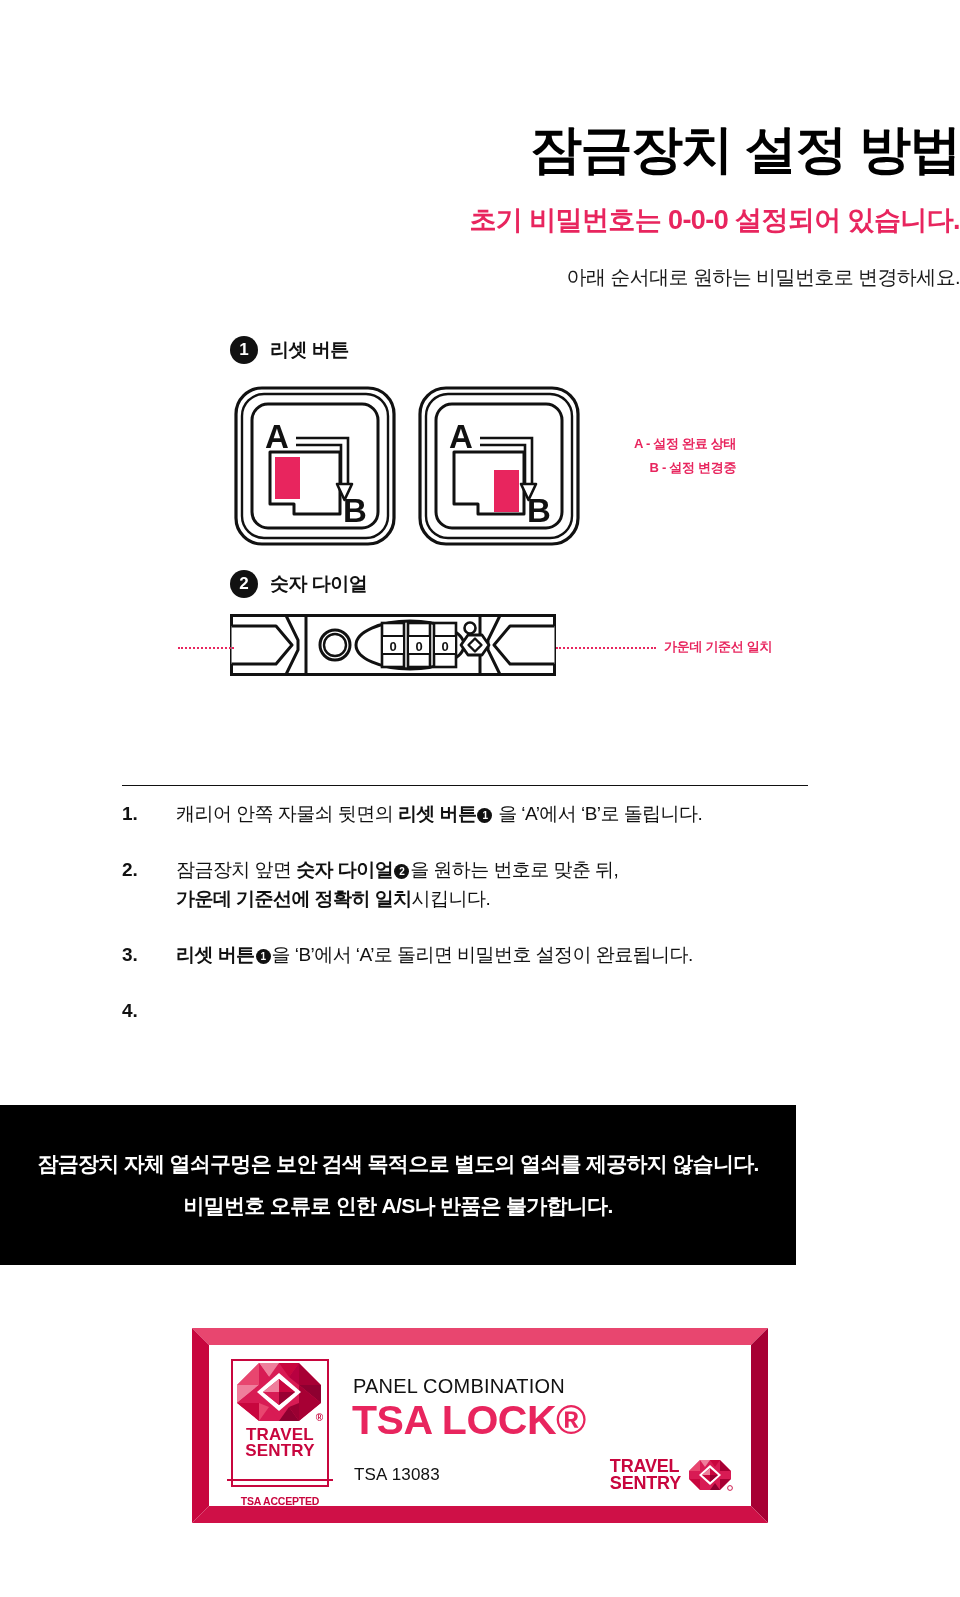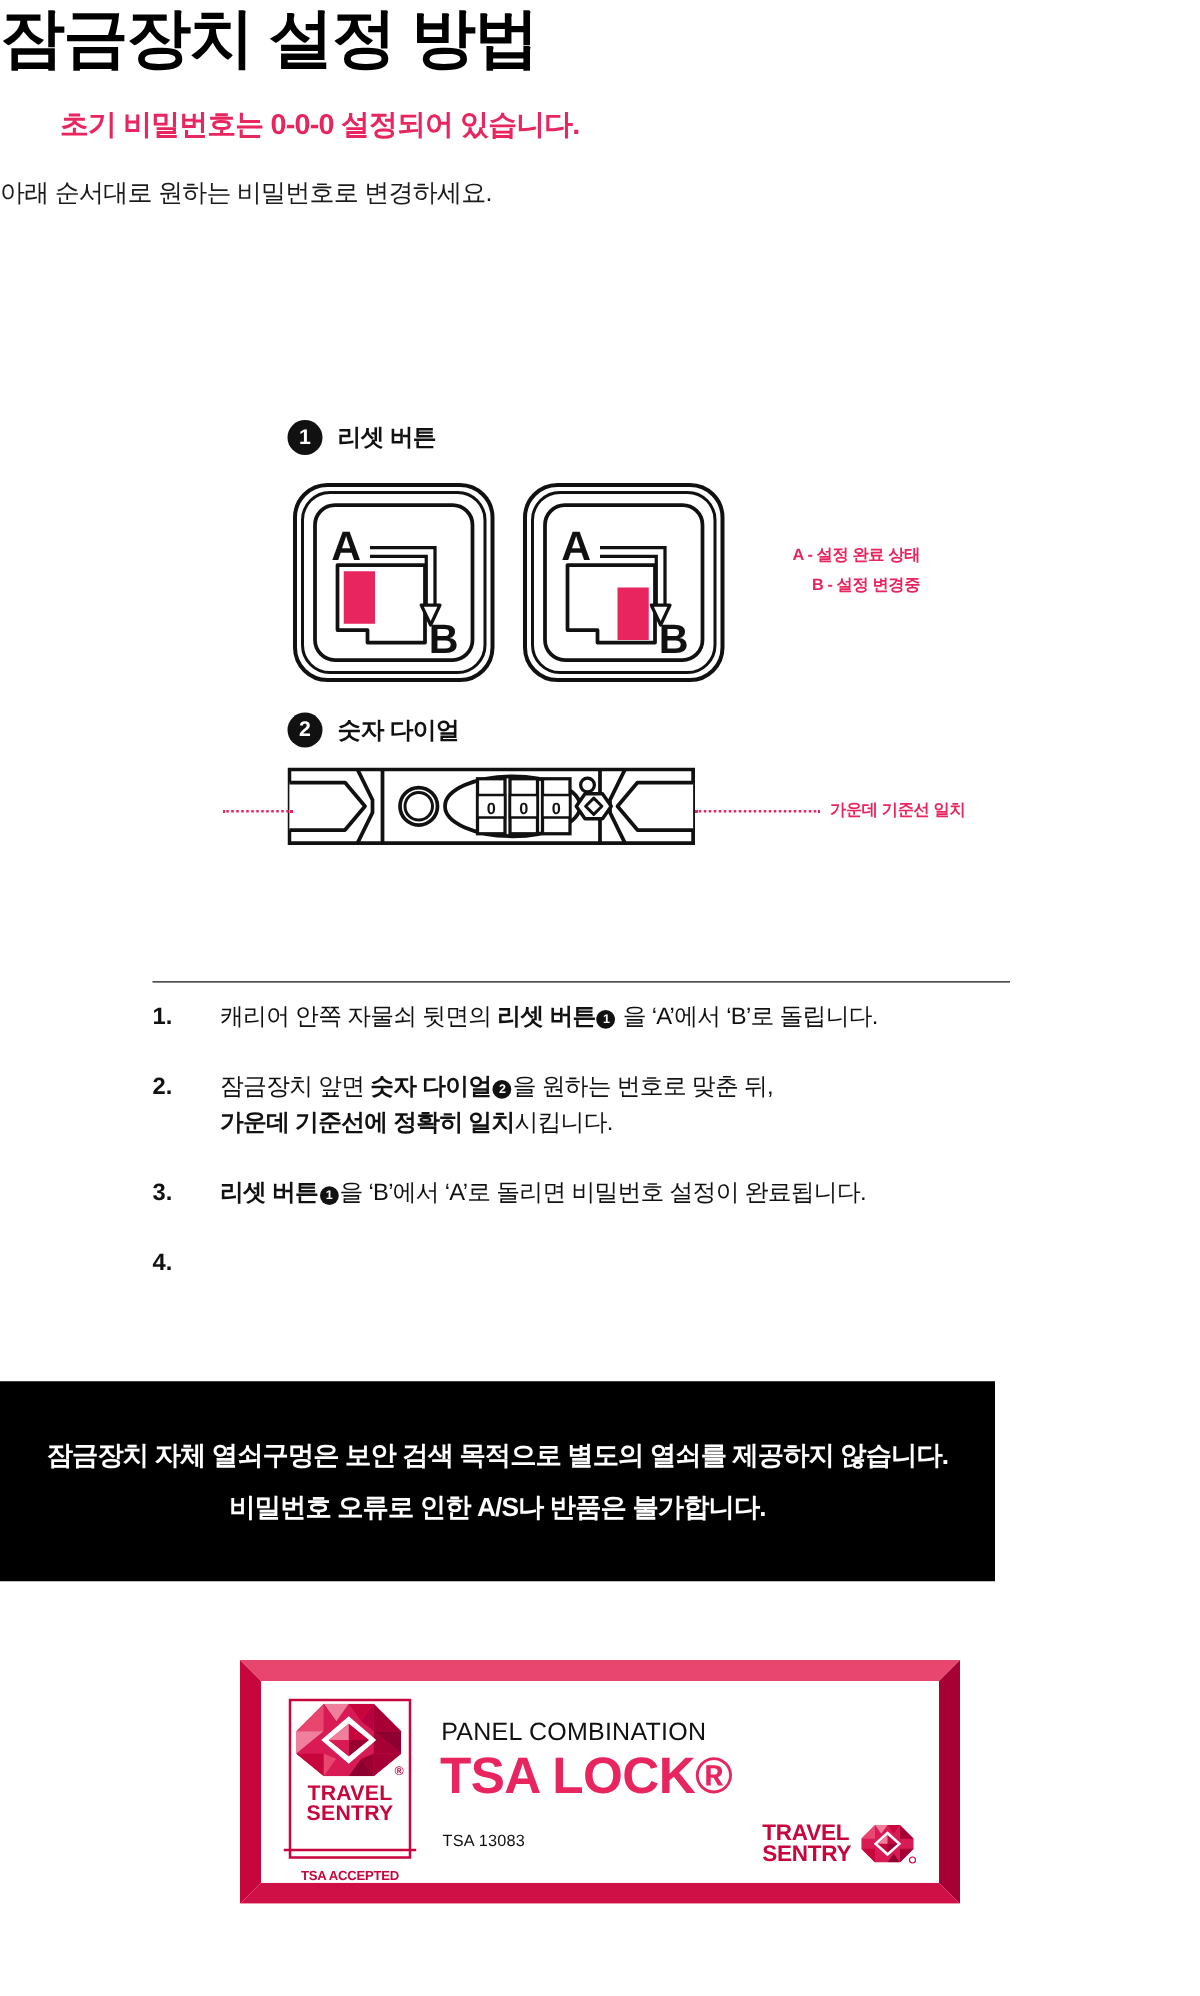--- a/index.html
+++ b/index.html
@@ -12,7 +12,7 @@
   body { width: 960px; height: 1597px; position: relative; overflow: hidden; }
 
   
-  .header { text-align: left; }
+  .header { text-align: right; padding-top: 118px; }
   .main-title {
     font-size: 52px;
     font-weight: bold;

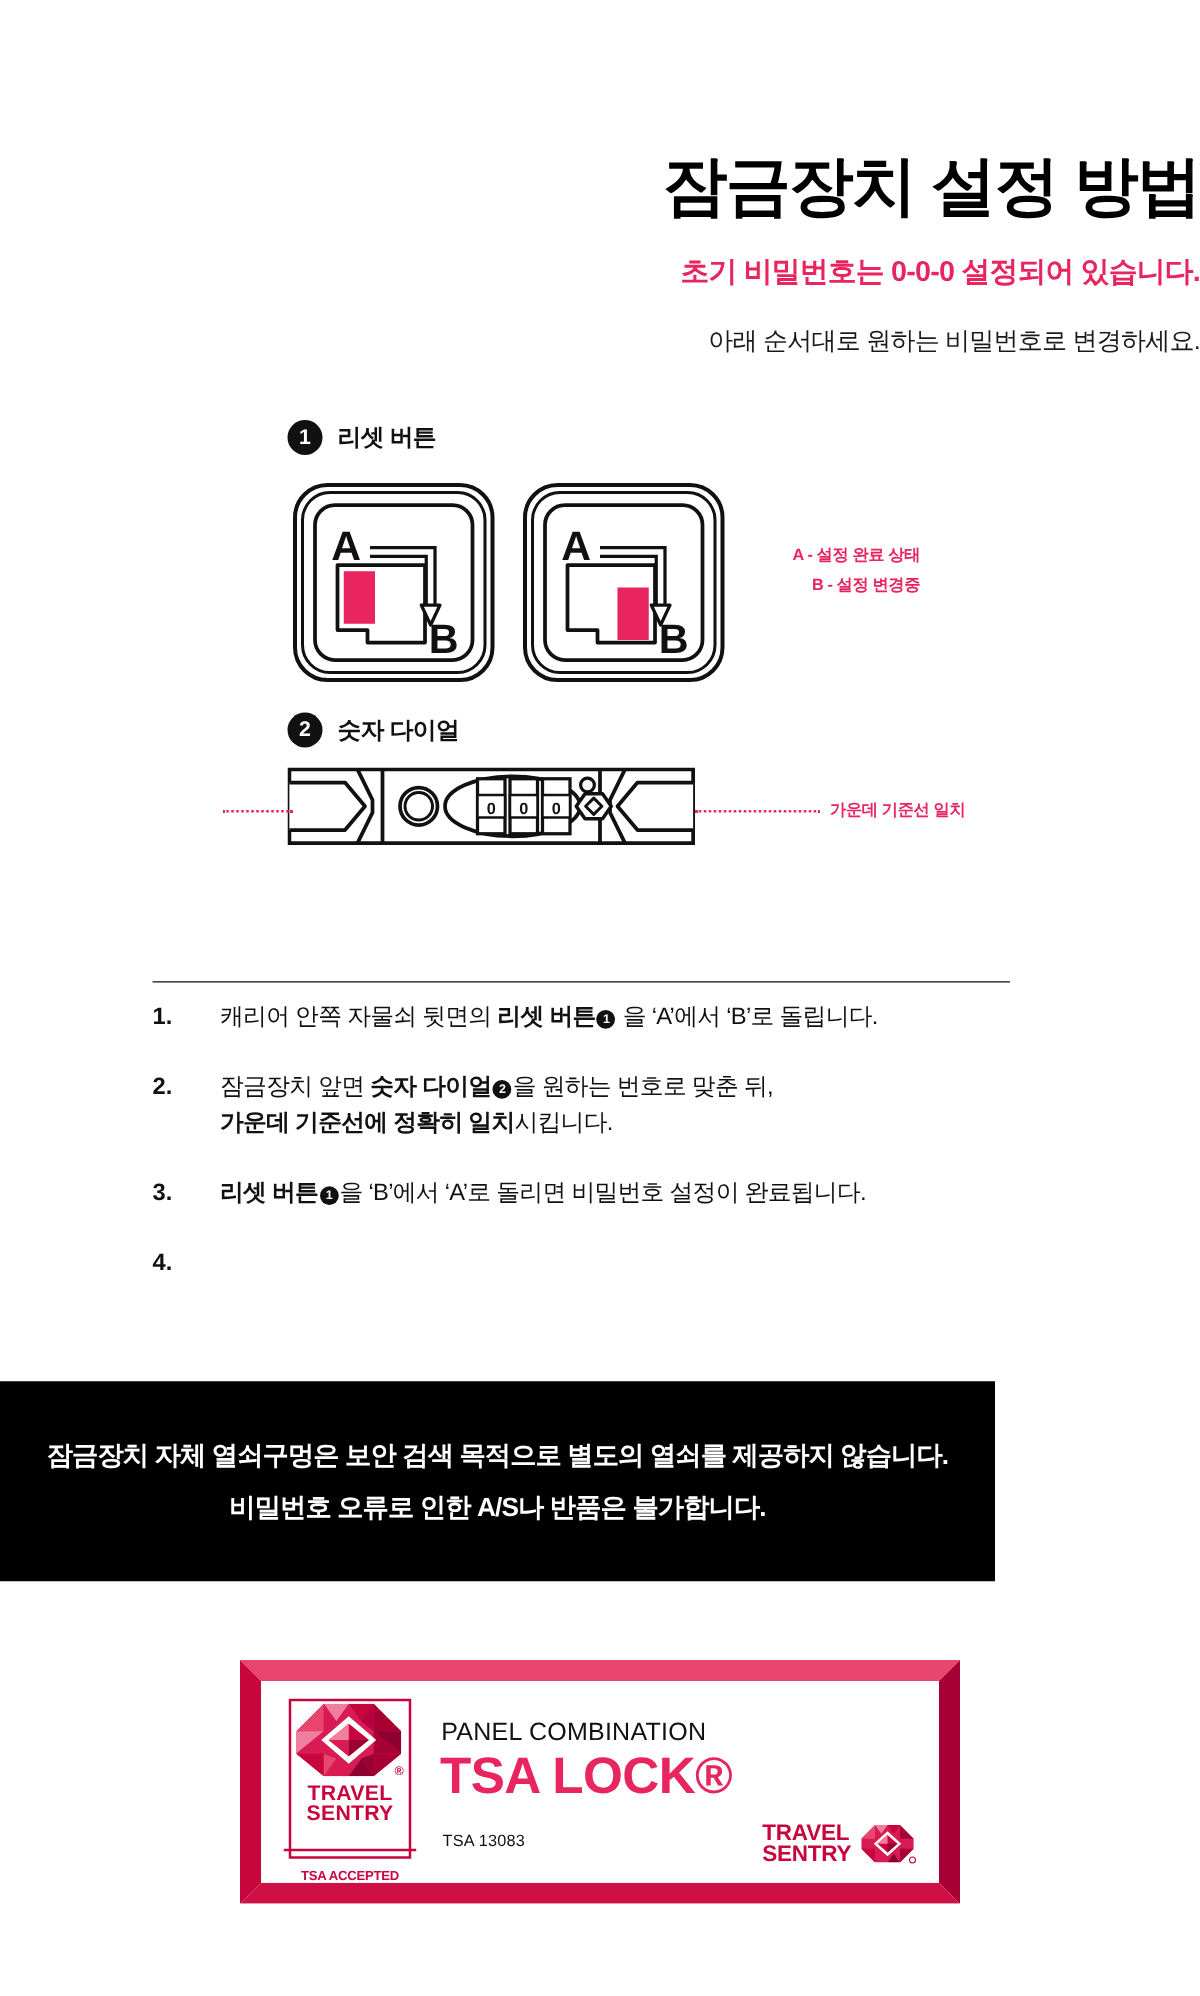--- a/index.html
+++ b/index.html
@@ -22,7 +22,7 @@
   }
   .sub-pink {
     margin-top: 22px;
-    font-size: 23px;
+    font-size: 27px;
     font-weight: bold;
     color: #e8255e;
     letter-spacing: -0.6px;

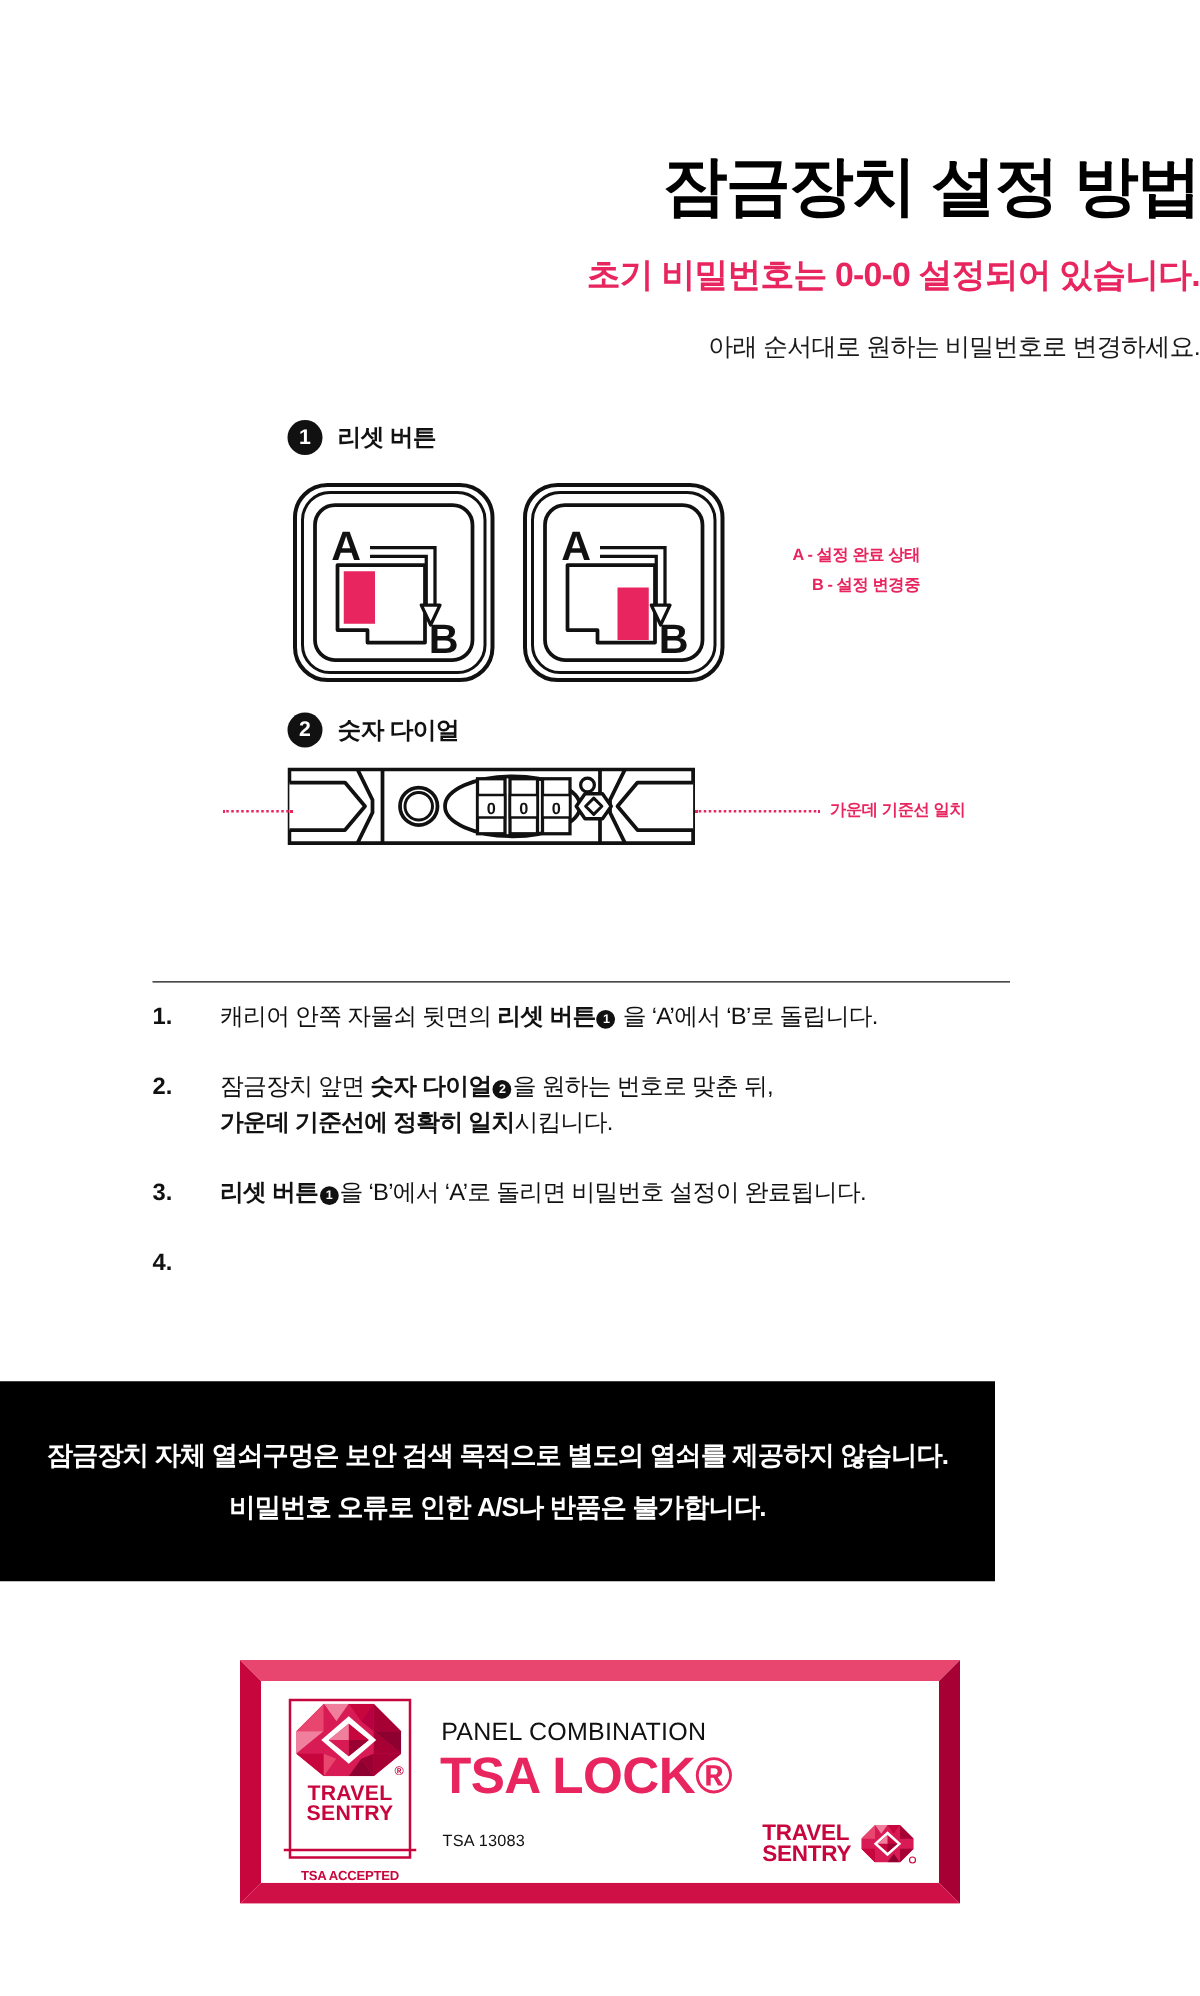--- a/index.html
+++ b/index.html
@@ -273,7 +273,7 @@
   .tsa-code {
     position: absolute;
     left: 145px; top: 120px;
-    font-size: 13px;
+    font-size: 17px;
     color: #111111;
     letter-spacing: 0.2px;
   }

